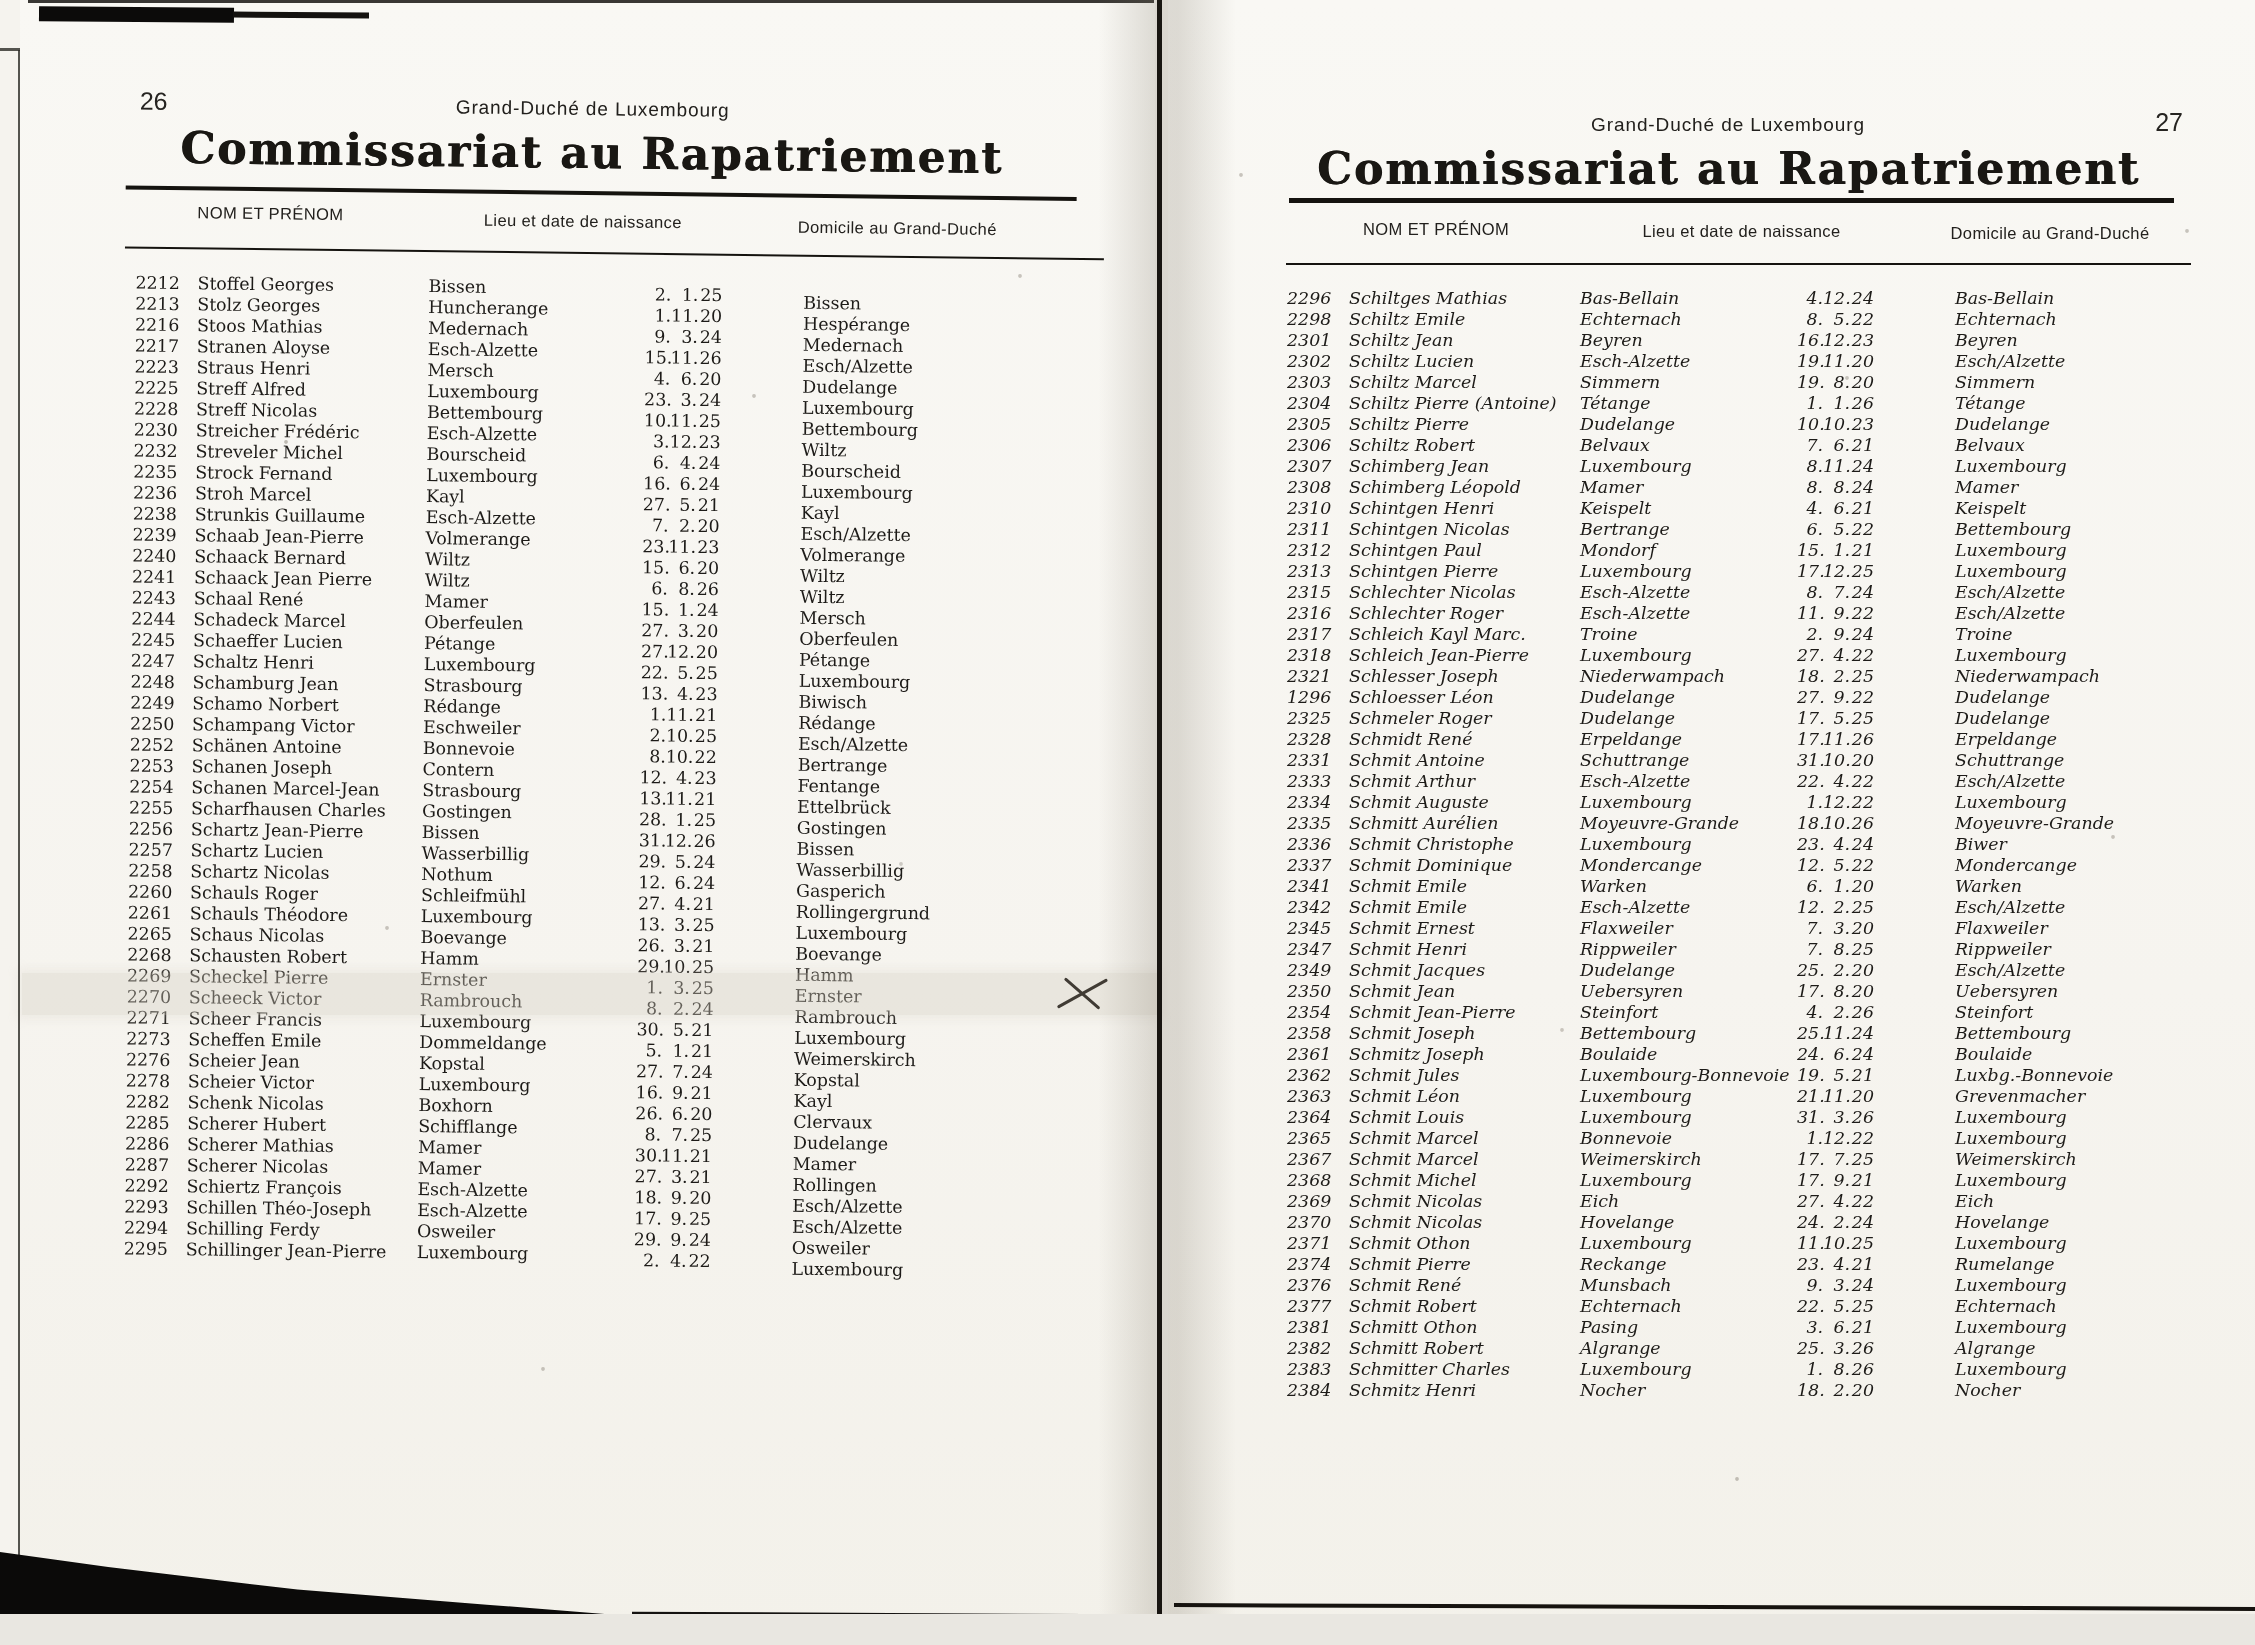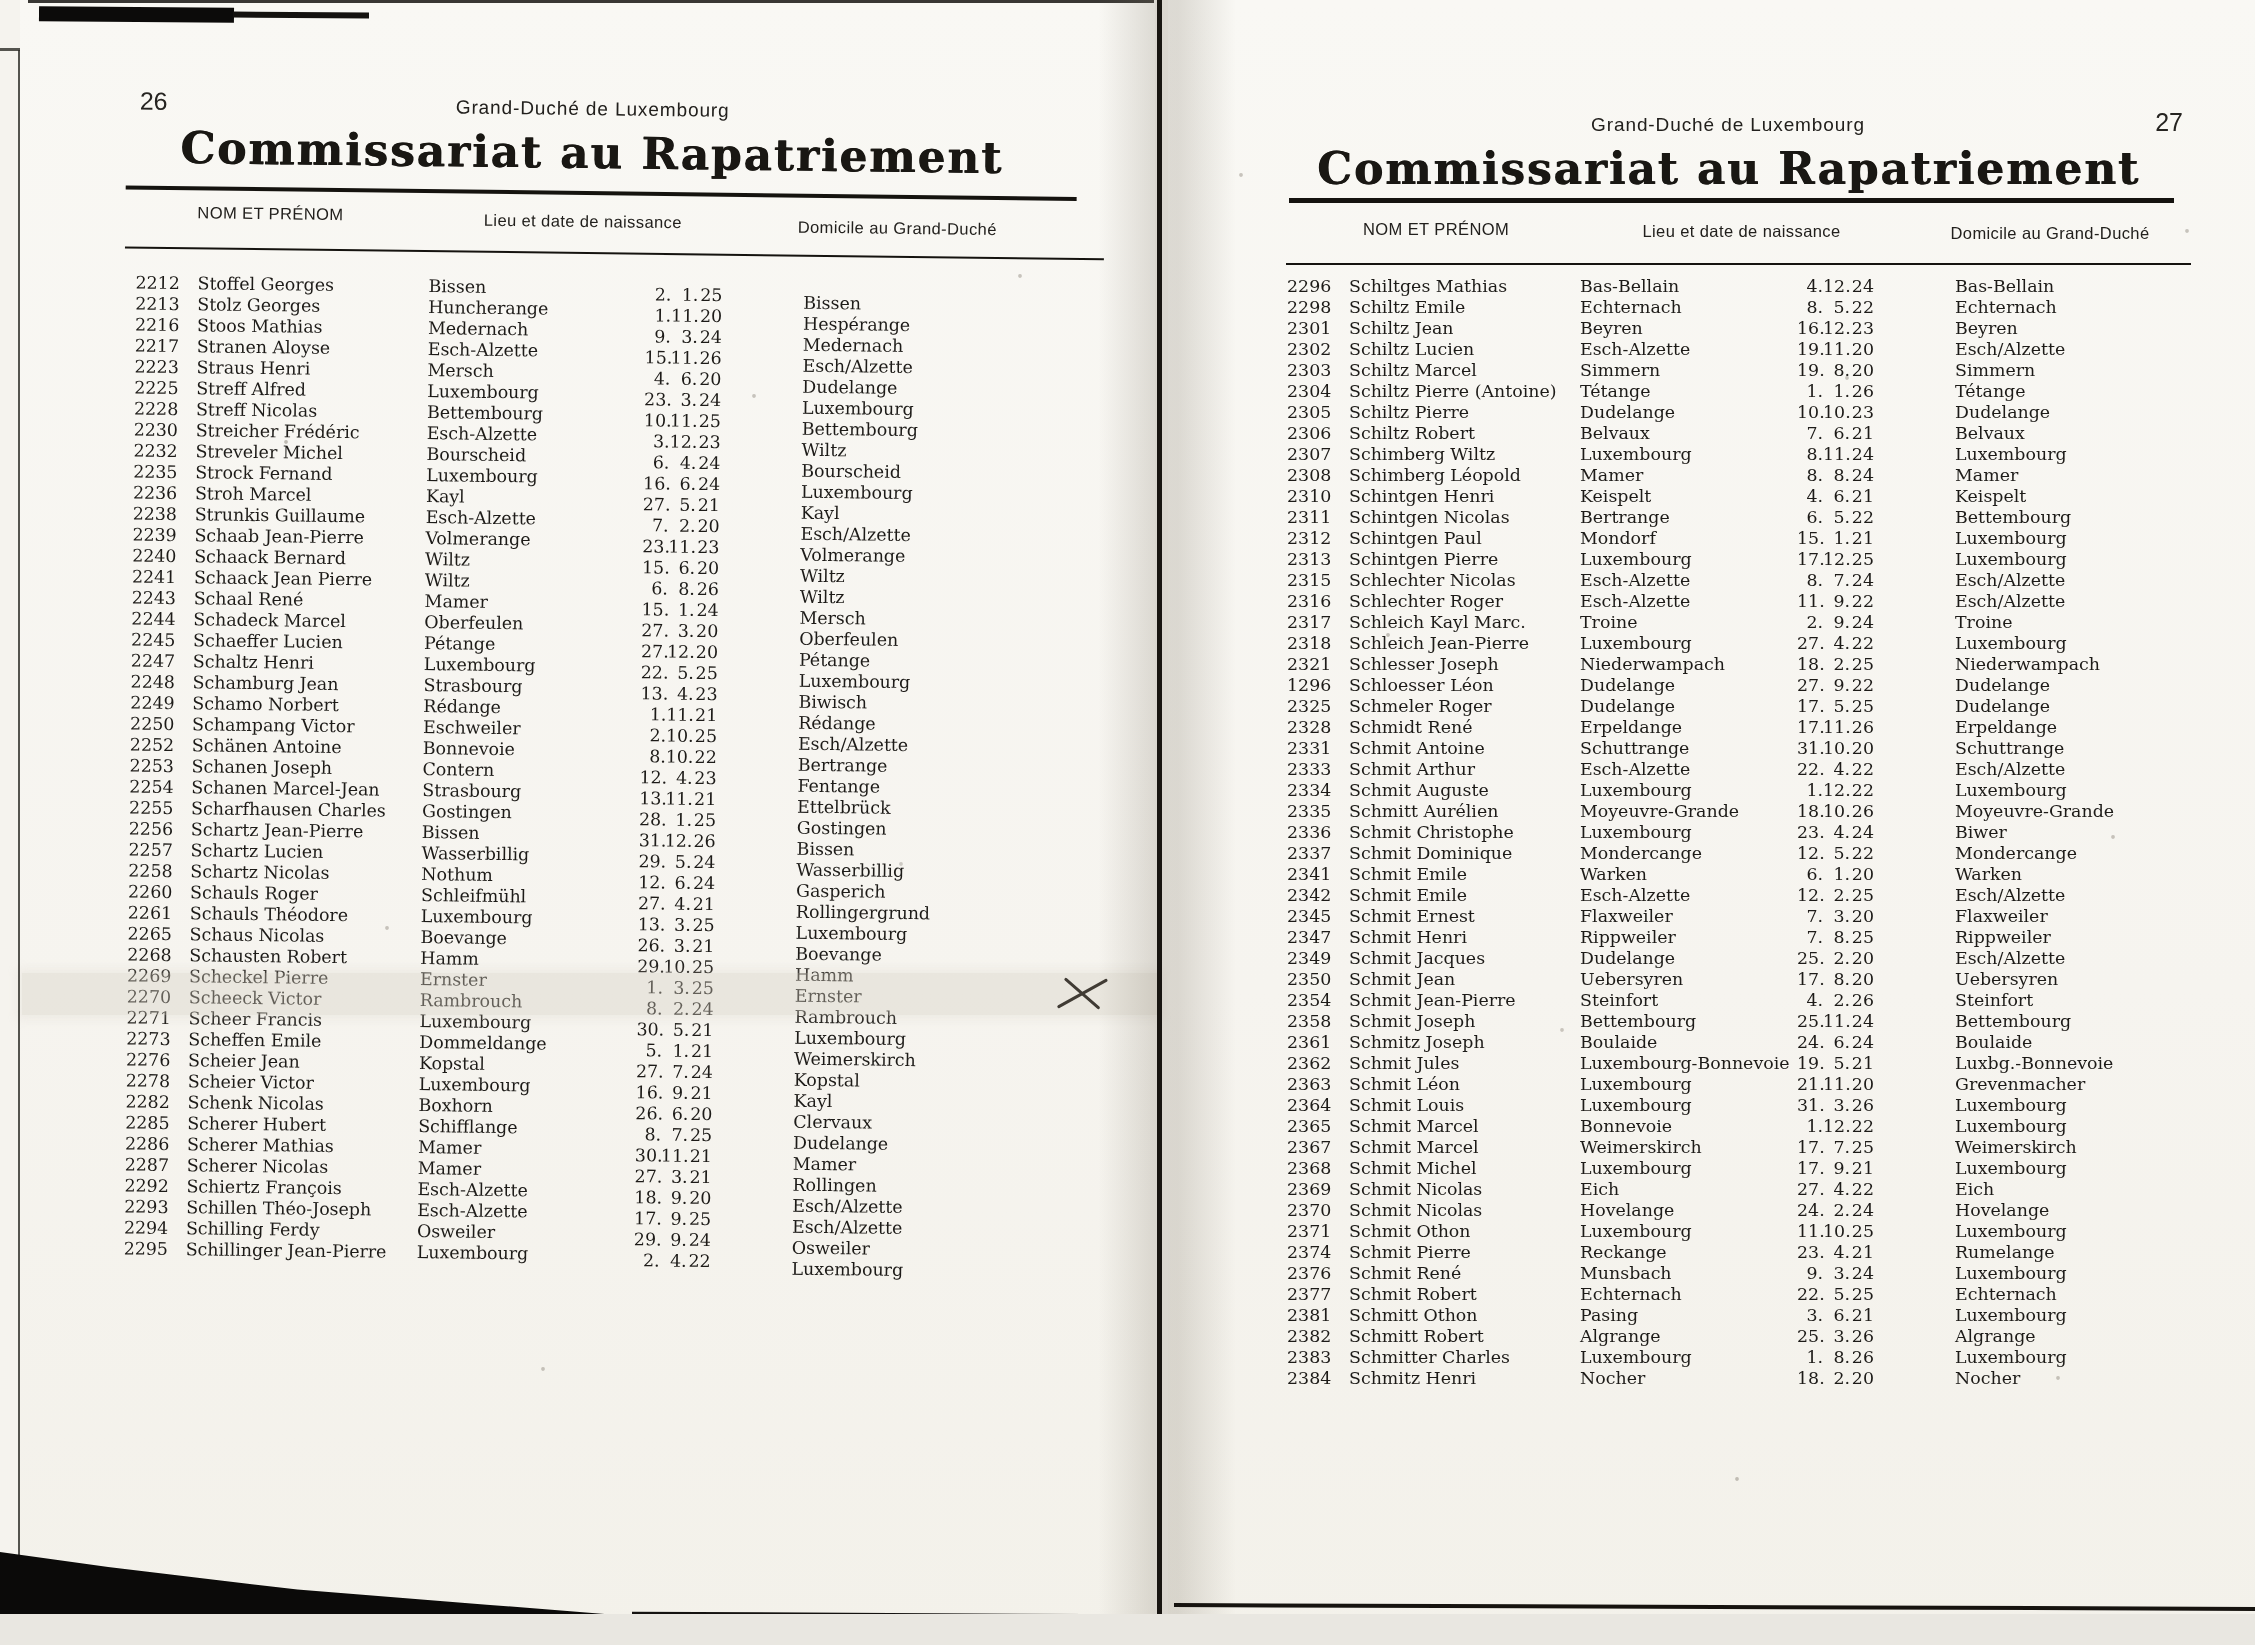--- a/index.html
+++ b/index.html
@@ -42,7 +42,7 @@
 
   .rows{position:absolute;left:0;width:100%;}
   .page-left .rows{top:272px;}
-  .page-right .rows{top:276px;}
+  .page-right .rows{top:288px;font-style:italic;}
   .row{display:flex;height:21px;line-height:21px;padding-left:119px;font-size:17.4px;white-space:nowrap;}
   .c{display:inline-block;}
   .c.no{width:62px;}

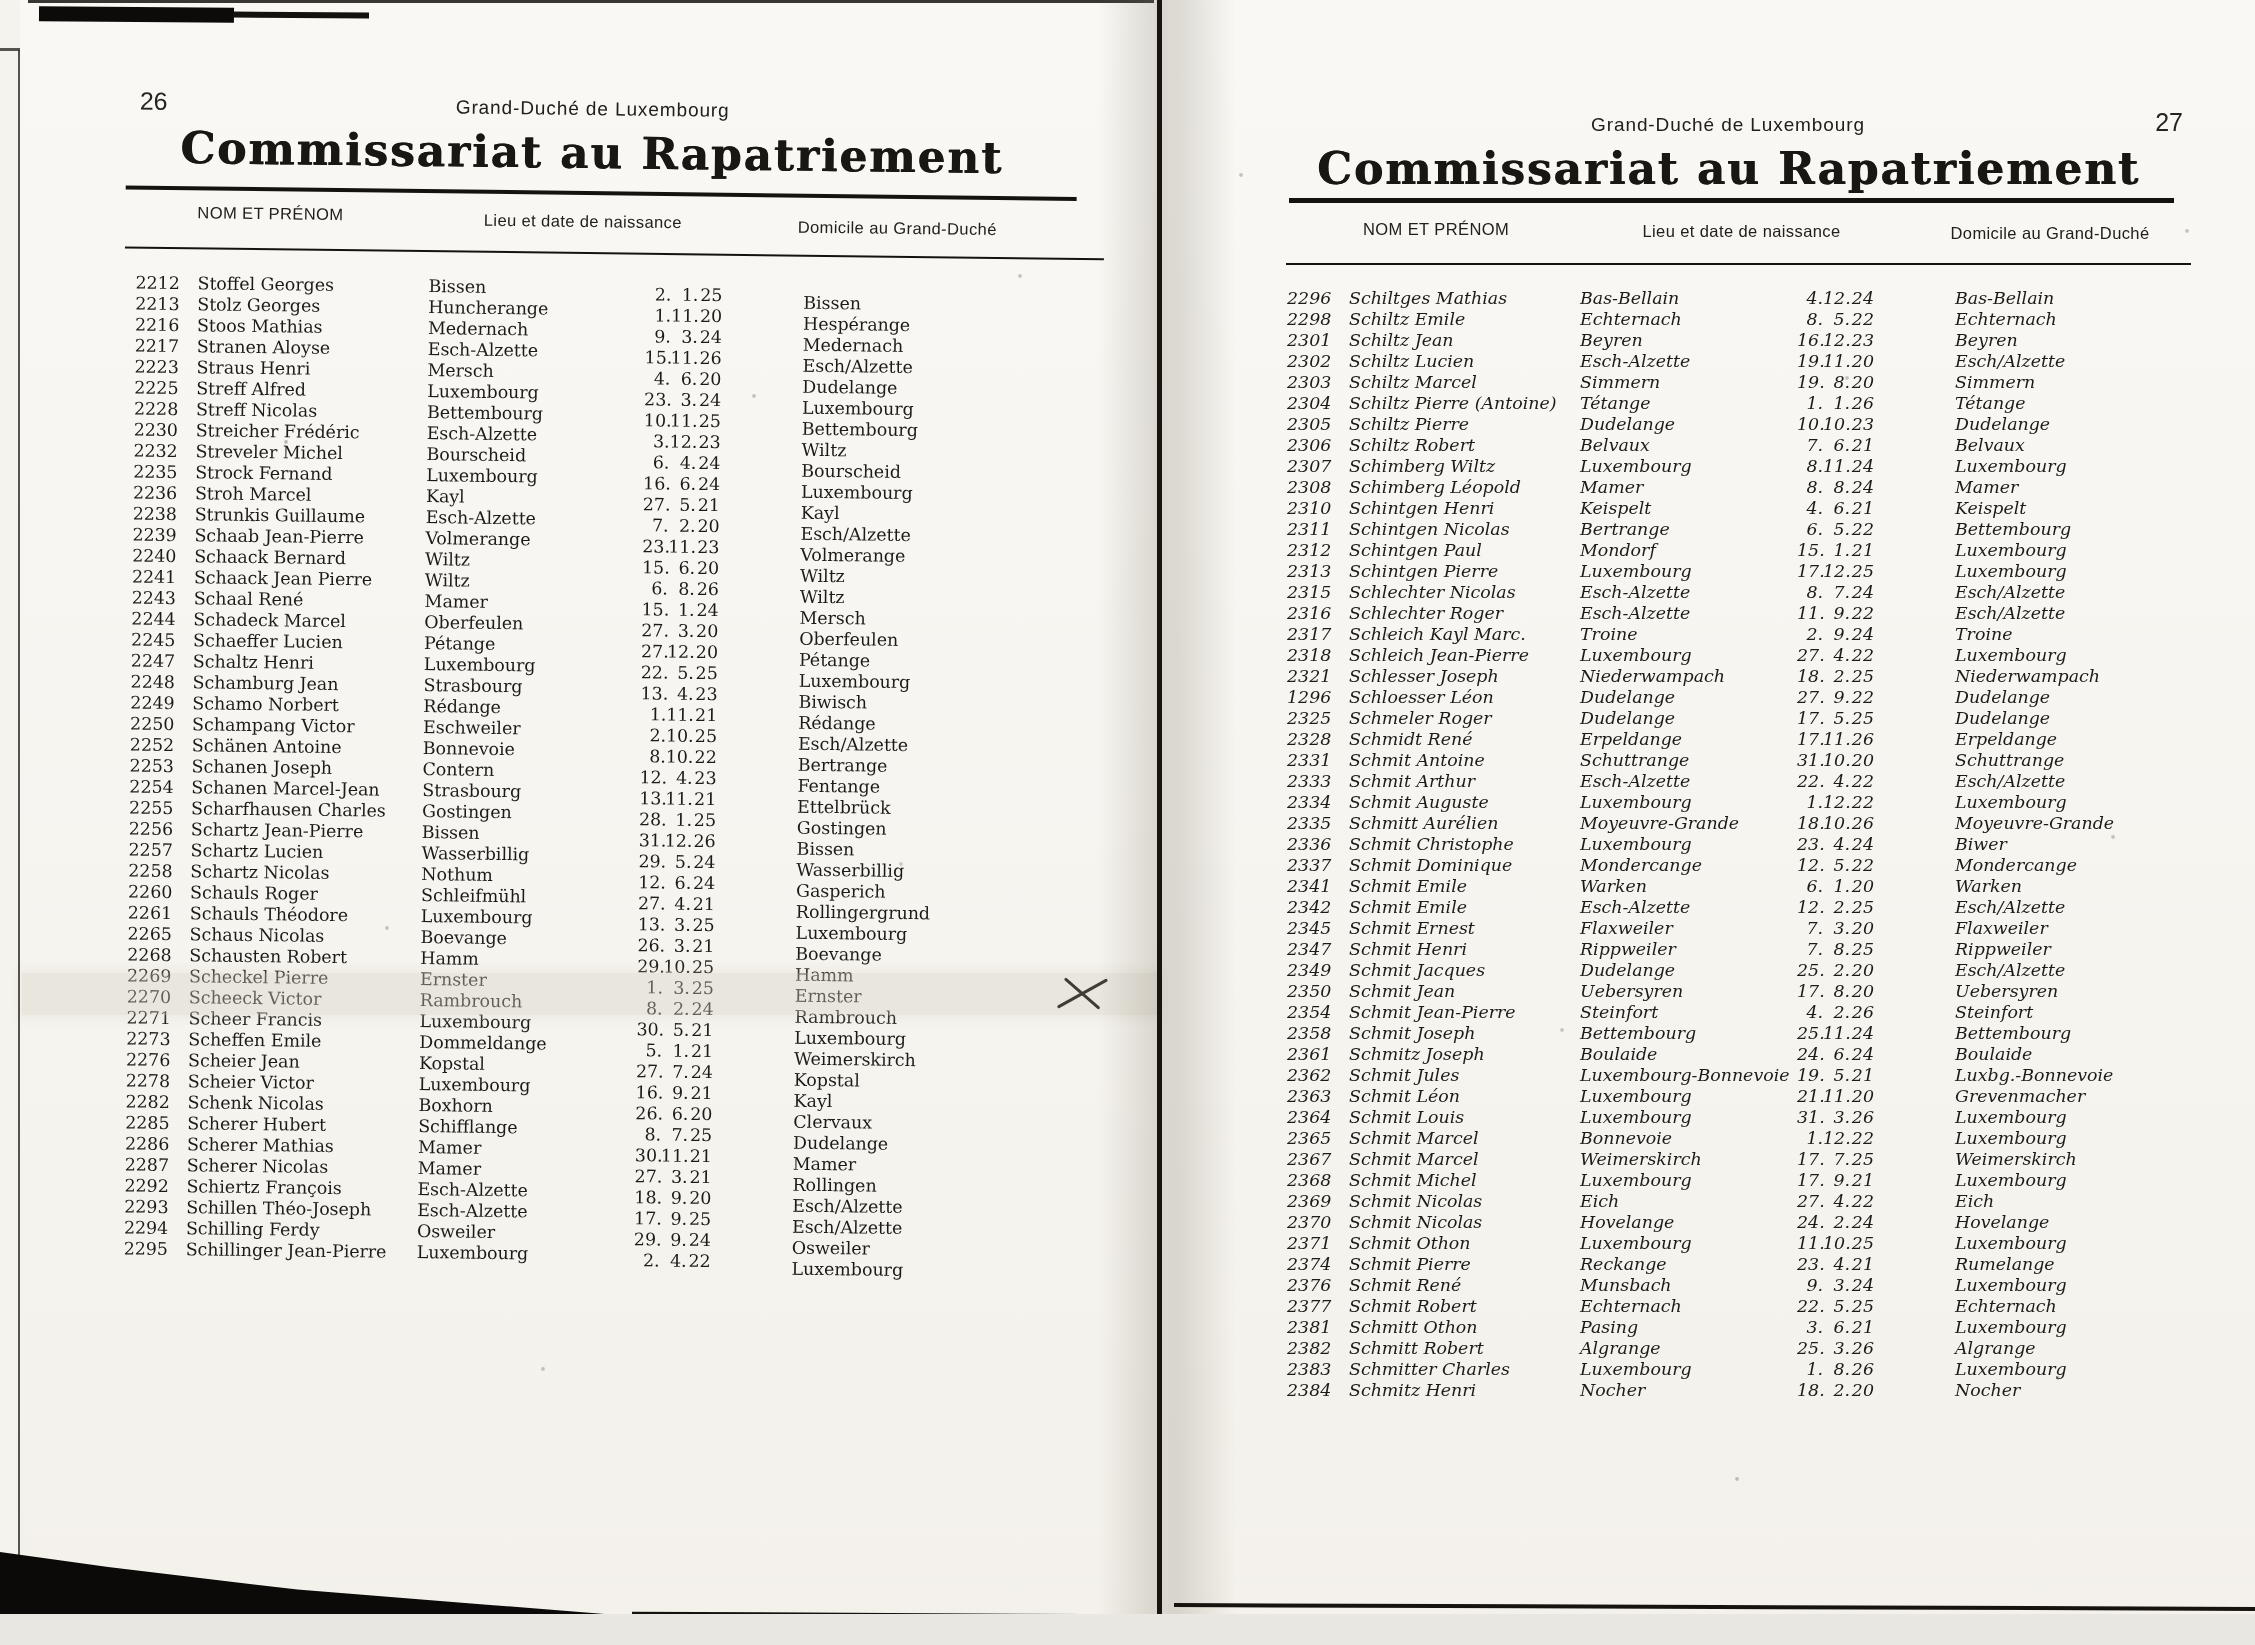--- a/index.html
+++ b/index.html
@@ -670,7 +670,7 @@
           </div>
           <div class="row">
             <span class="c no">2307</span>
-            <span class="c name">Schimberg Wiltz</span>
+            <span class="c name">Schimberg Jean</span>
             <span class="c birth">Luxembourg</span>
             <span class="c day">8.</span>
             <span class="c mon">11.</span>

